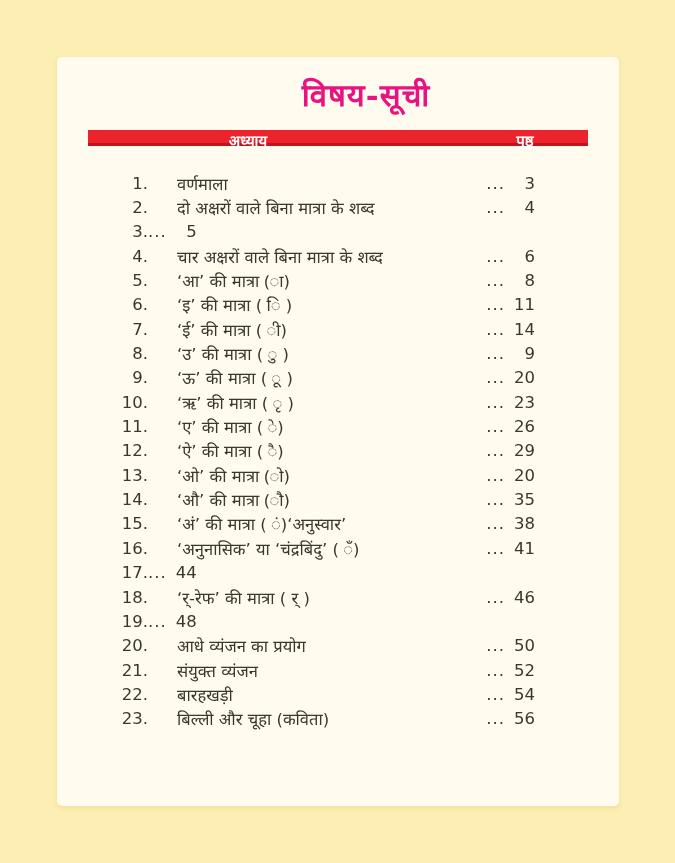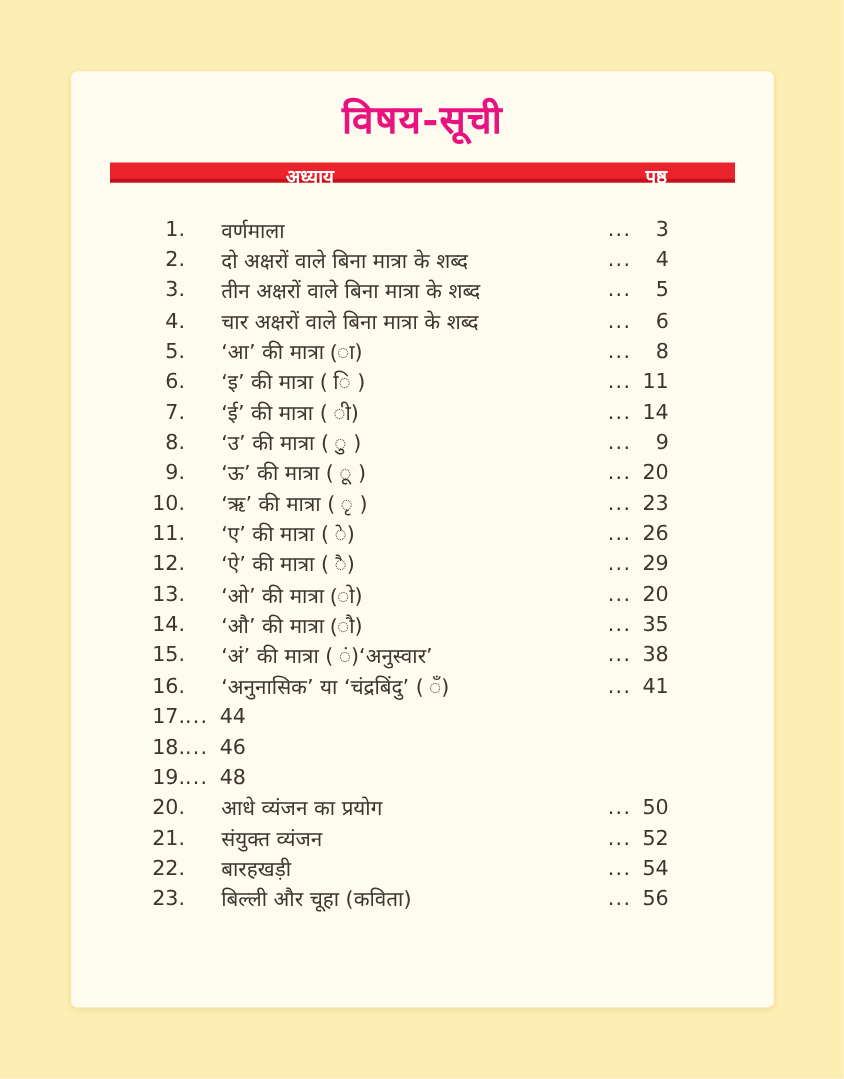--- a/index.html
+++ b/index.html
@@ -36,6 +36,7 @@
     color: #e8137f;
     font-family: "DejaVu Serif", serif;
     letter-spacing: 1px;
+    padding-left: 28px;
   }
   .header-bar {
     position: absolute;

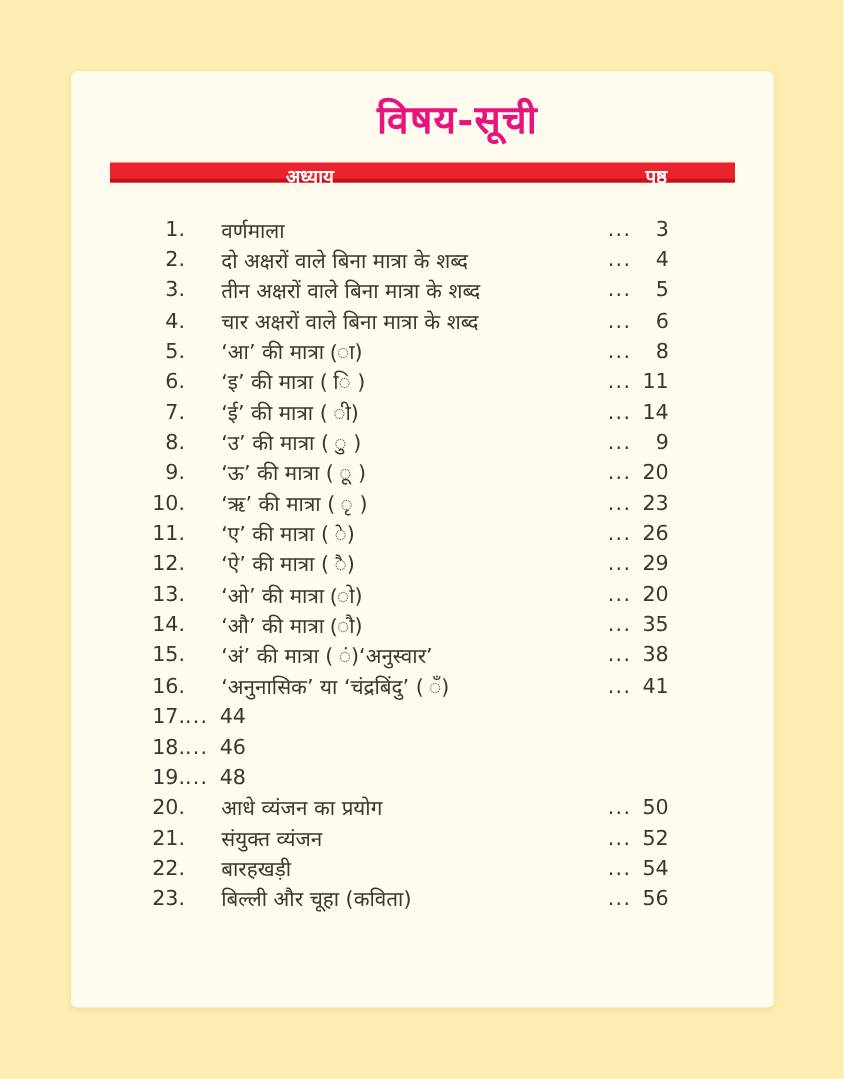--- a/index.html
+++ b/index.html
@@ -131,7 +131,6 @@
 
         <div class="row">
           <span class="num">3.</span>
-          <span class="chapter">तीन अक्षरों वाले बिना मात्रा के शब्द</span>
           <span class="dots">...</span>
           <span class="pagenum">5</span>
         </div>

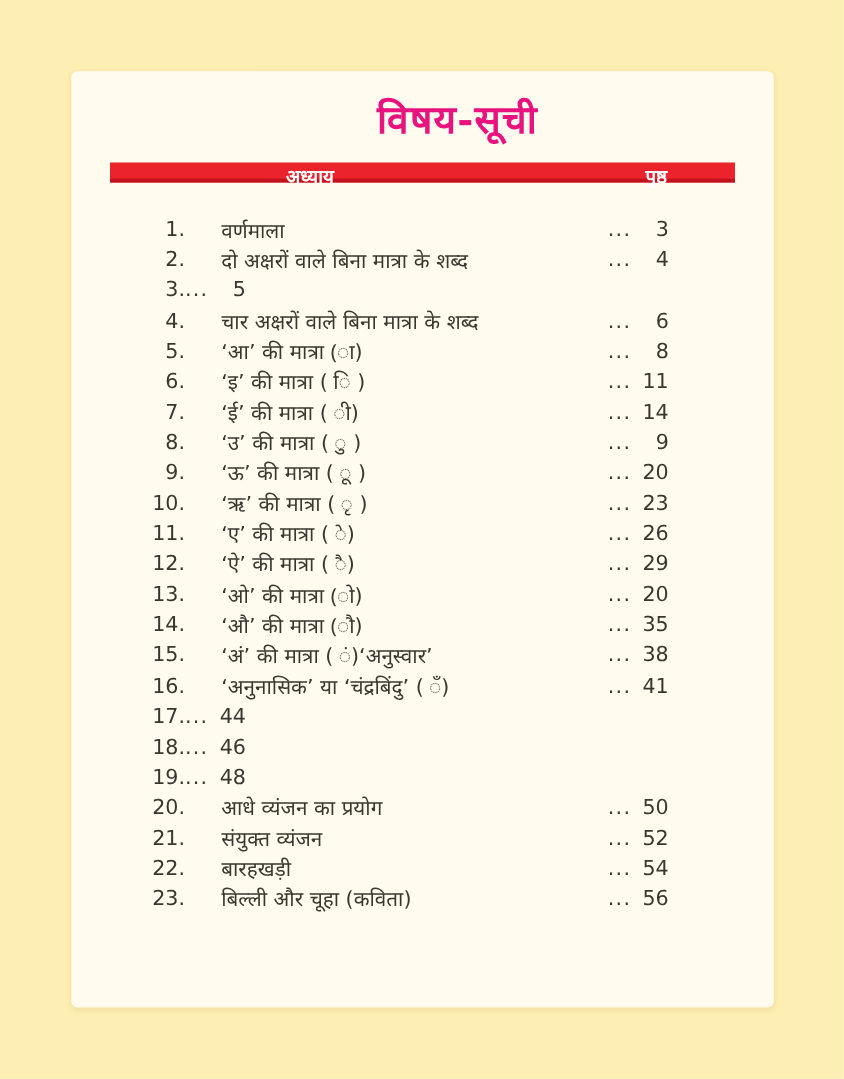--- a/index.html
+++ b/index.html
@@ -234,6 +234,7 @@
 
         <div class="row">
           <span class="num">18.</span>
+          <span class="chapter">‘र्-रेफ’ की मात्रा ( र् )</span>
           <span class="dots">...</span>
           <span class="pagenum">46</span>
         </div>

